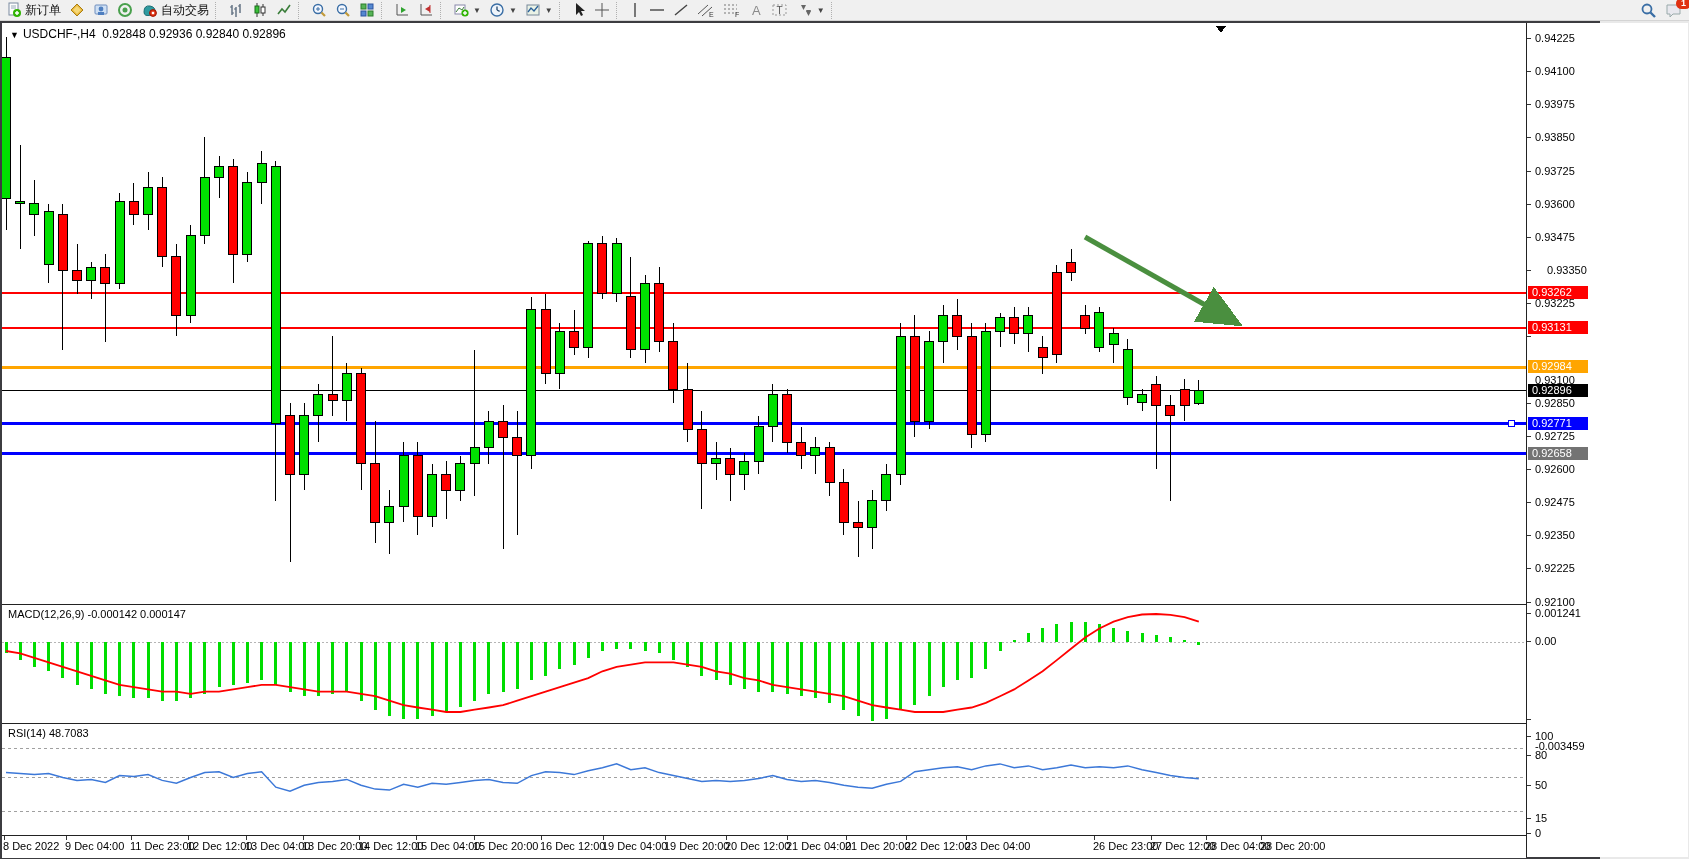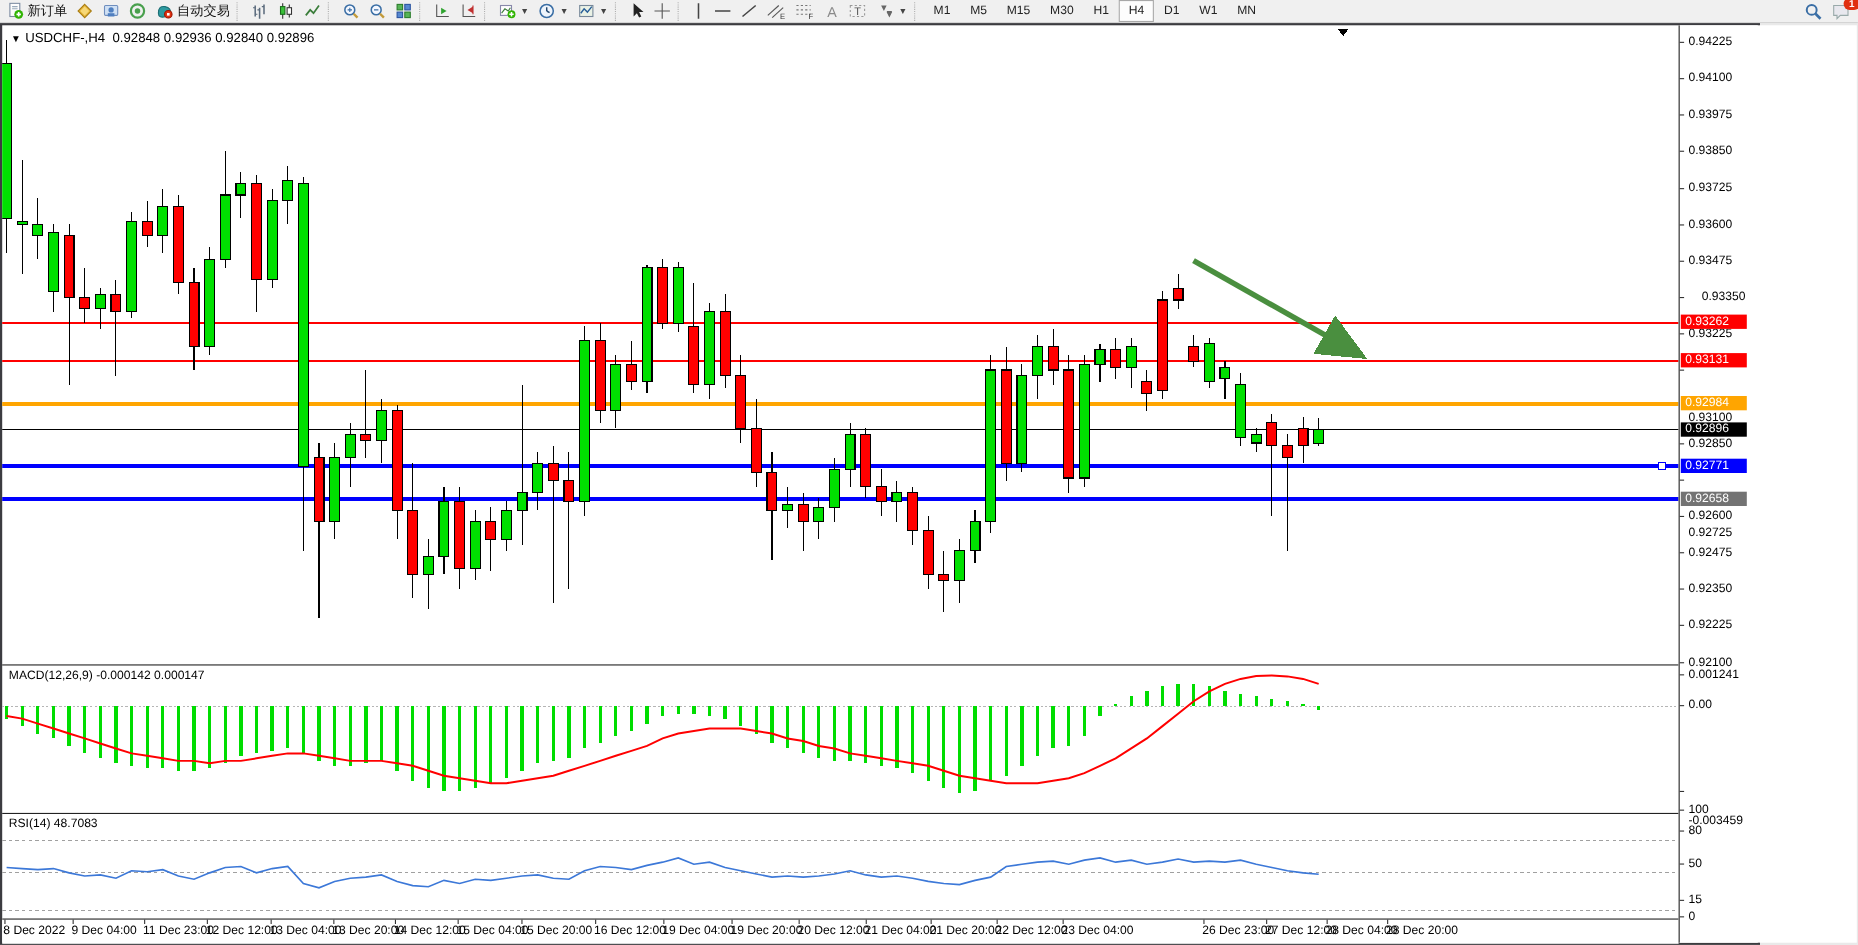--- a/index.html
+++ b/index.html
@@ -240,17 +240,6 @@
       <span class="caret">▼</span>
   </div>
   <span class="sep"></span>
-  <div class="tf-group" id="tf-group">
-      <div class="tfbtn">M1</div>
-      <div class="tfbtn">M5</div>
-      <div class="tfbtn">M15</div>
-      <div class="tfbtn">M30</div>
-      <div class="tfbtn">H1</div>
-      <div class="tfbtn active">H4</div>
-      <div class="tfbtn">D1</div>
-      <div class="tfbtn">W1</div>
-      <div class="tfbtn">MN</div>
-    </div>
   <div class="tb-spacer"></div>
   <div class="tbtn">
     <svg width="17" height="17">

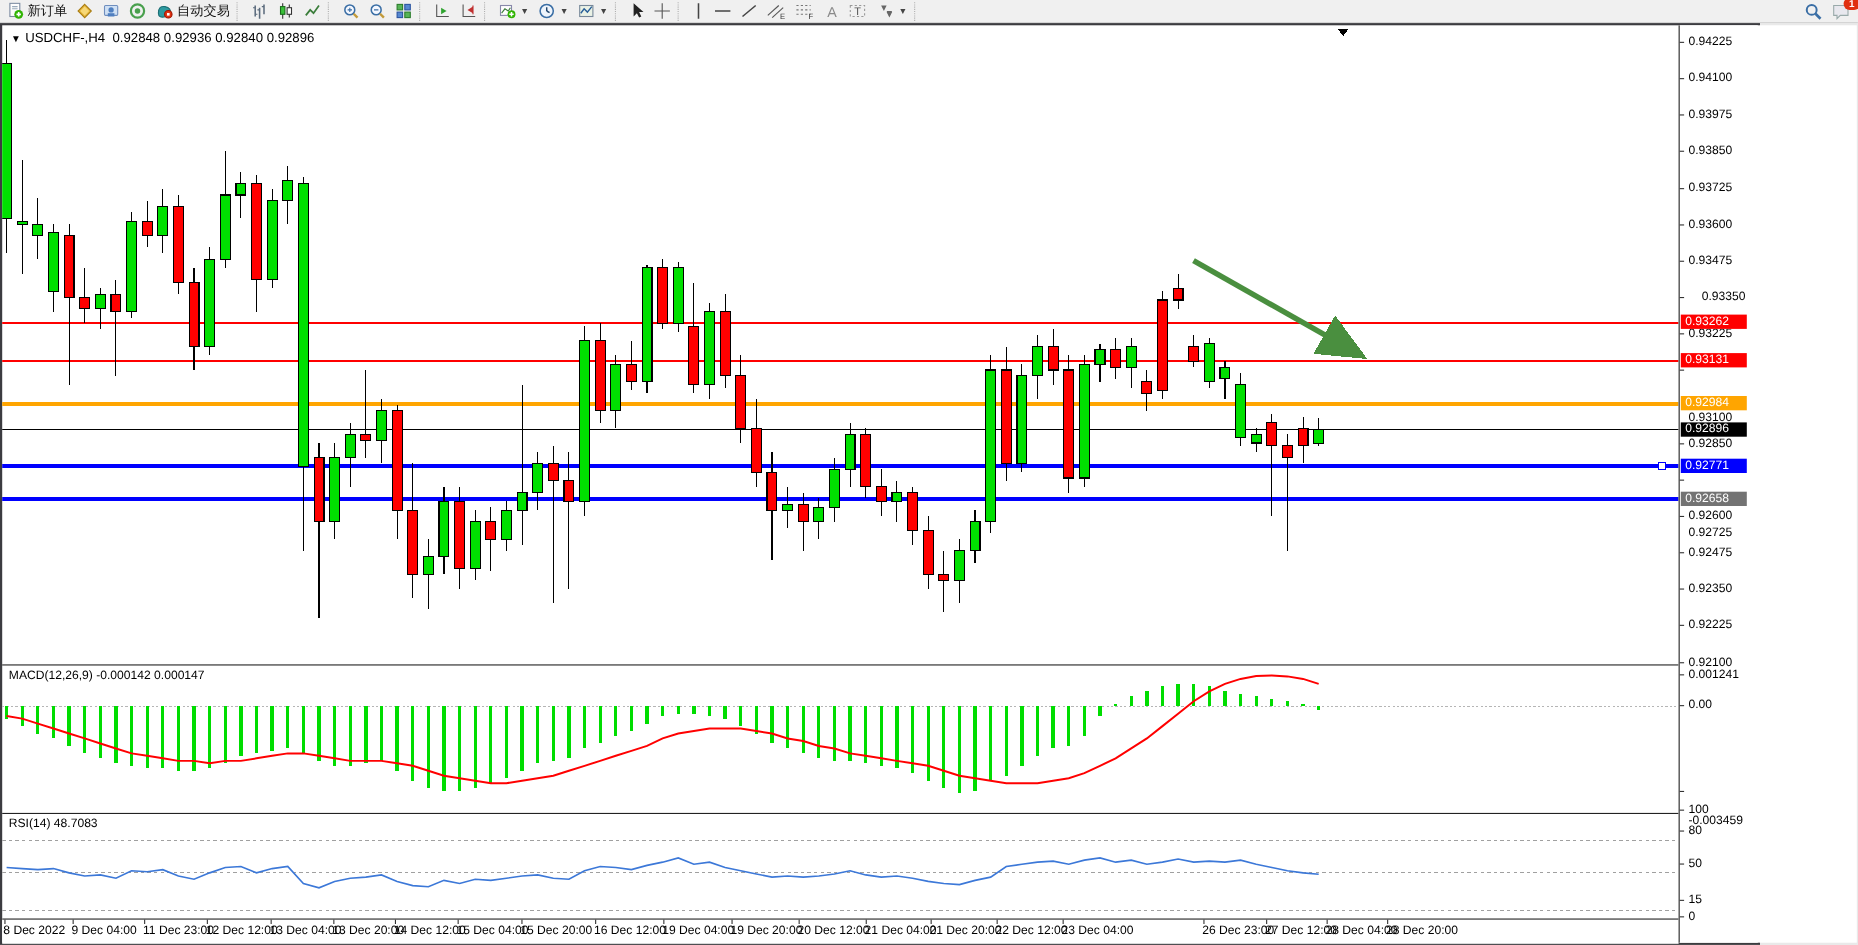--- a/index.html
+++ b/index.html
@@ -624,7 +624,7 @@
       <div class="ax-tick" style="top: 313.395px;"></div>
       <div class="ax-label" style="top: 373.708px;">0.92850</div>
       <div class="ax-tick" style="top: 379.708px;"></div>
-      <div class="ax-label" style="top: 406.865px; margin-top: 48px;">0.92725</div>
+      <div class="ax-label" style="top: 406.865px;">0.92725</div>
       <div class="ax-tick" style="top: 412.865px;"></div>
       <div class="ax-label" style="top: 440.021px;">0.92600</div>
       <div class="ax-tick" style="top: 446.021px;"></div>

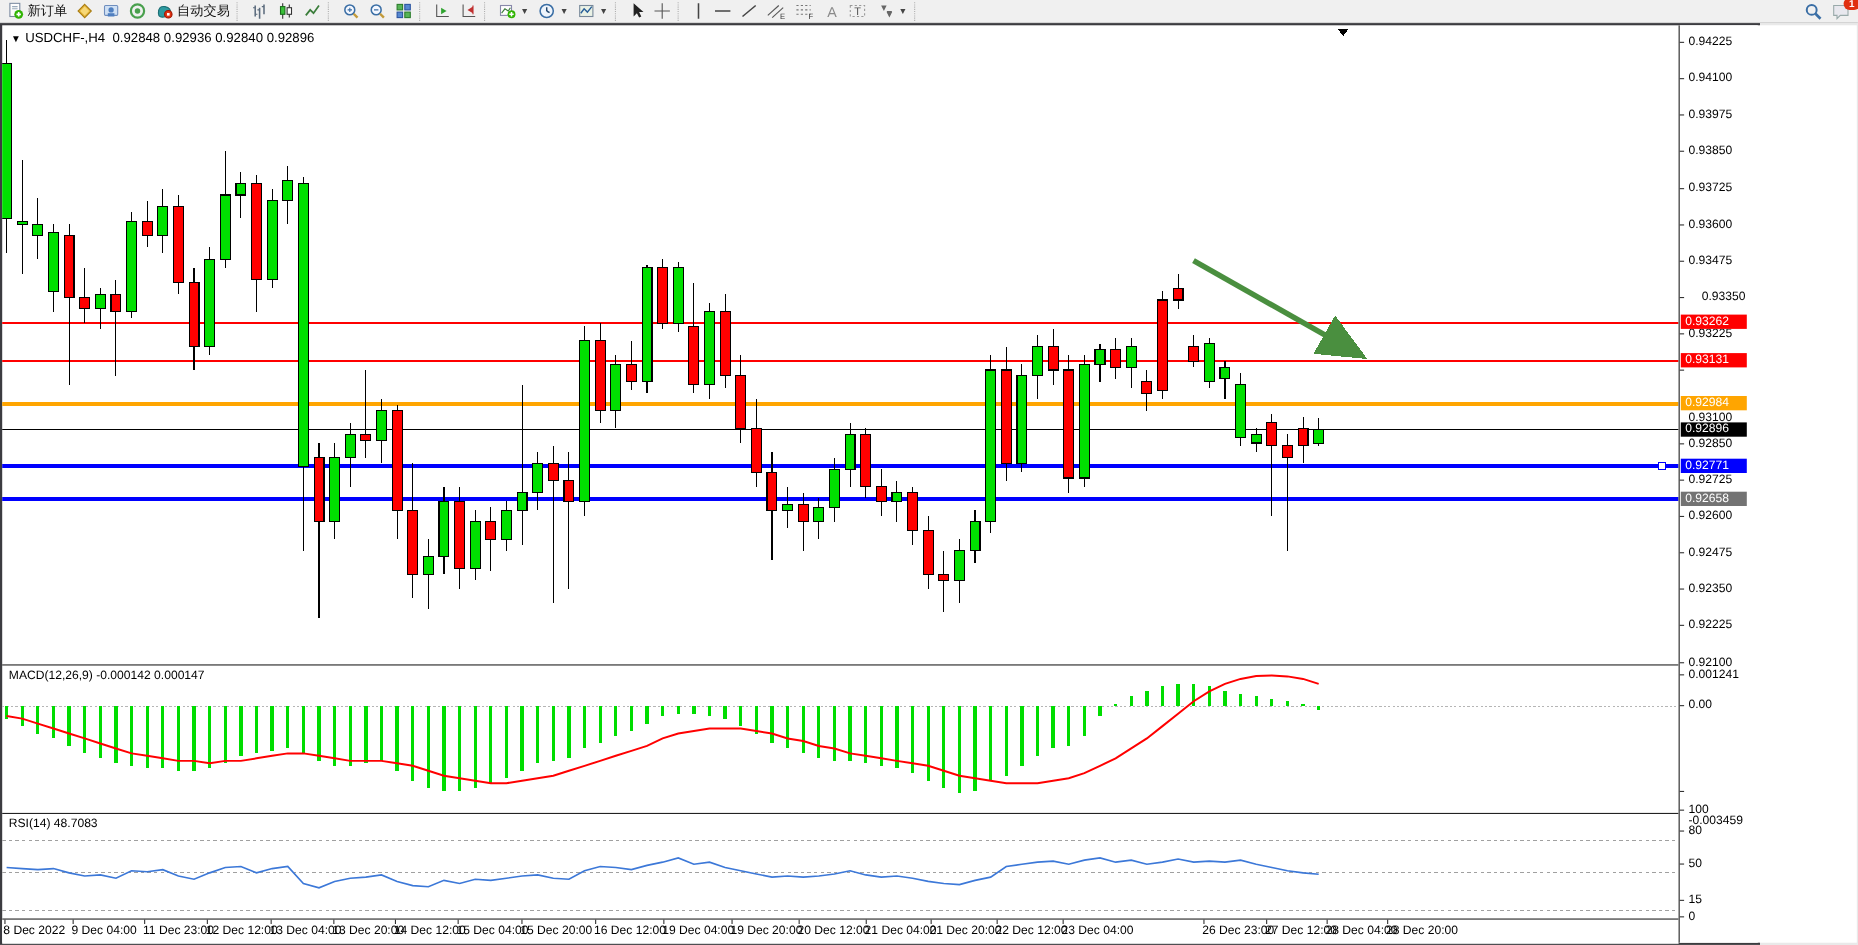--- a/index.html
+++ b/index.html
@@ -25,7 +25,7 @@
   .pane{position:absolute;left:0;}
   #price-wrap{top:0;height:580px;width:1524px;}
   #macd-wrap{top:581px;height:125px;width:1524px;border-top:1px solid #222;}
-  #rsi-wrap{top:716px;height:103px;width:1524px;border-top:1px solid #222;}
+  #rsi-wrap{top:700px;height:103px;width:1524px;border-top:1px solid #222;}
   #time-axis{top:812px;height:22px;width:1524px;border-top:1px solid #222;background:#fff;}
   .pane svg{position:absolute;top:0;left:0}
   .chart-title{position:absolute;top:4px;left:8px;font-size:12px;color:#000;z-index:5;white-space:nowrap}

